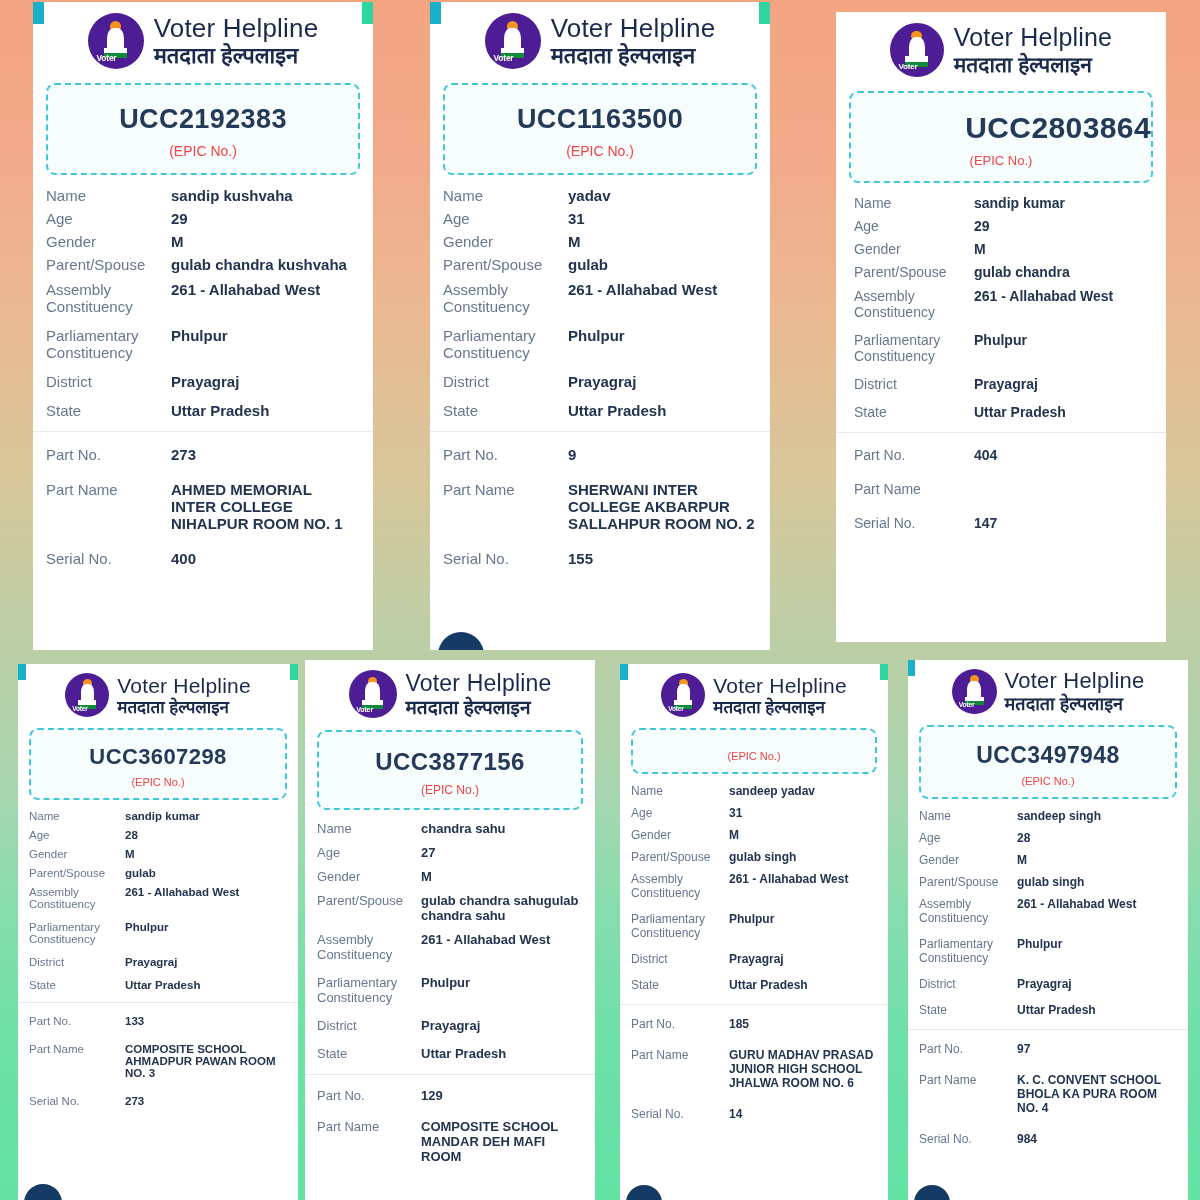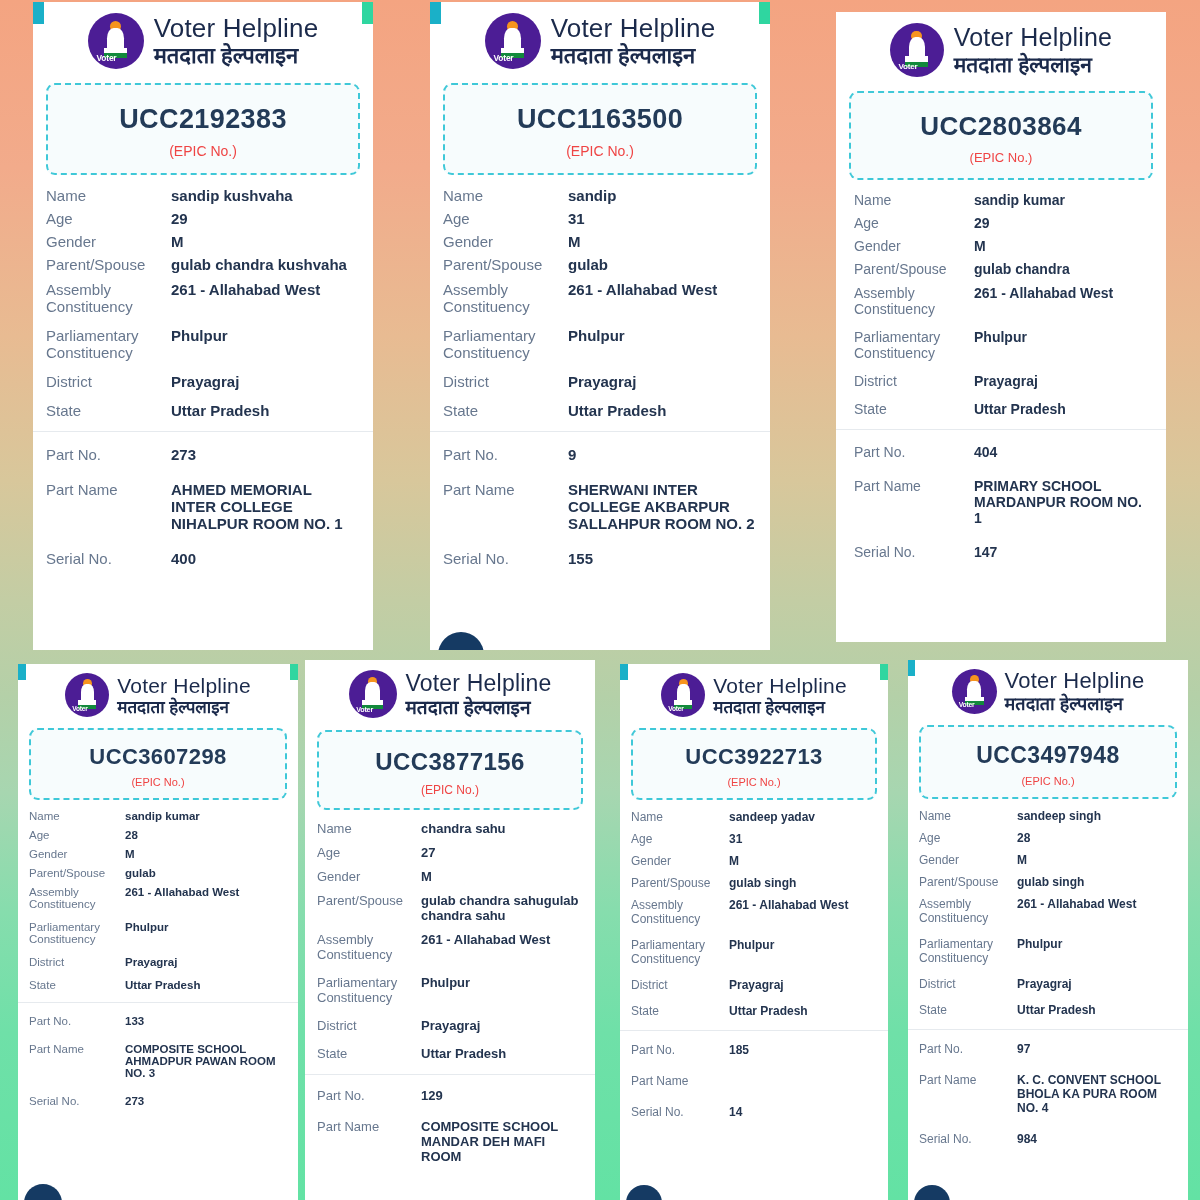--- a/index.html
+++ b/index.html
@@ -152,7 +152,7 @@
   #card3 .vh-title-en { font-size: 25px; }
   #card3 .vh-title-hi { font-size: 21px; margin-top: 4px; }
   #card3 .epic-box    { margin: 14px 13px 0 13px; padding: 18px 0 13px; }
-  #card3 .epic-no     { font-size: 26px; }
+  #card3 .epic-no     { font-size: 30px; text-align: right; }
   #card3 .epic-lbl    { font-size: 13px; margin-top: 8px; }
   #card3 .rows        { padding: 12px 18px 0 18px; font-size: 14px; }
   #card3 .row         { margin-bottom: 7px; }

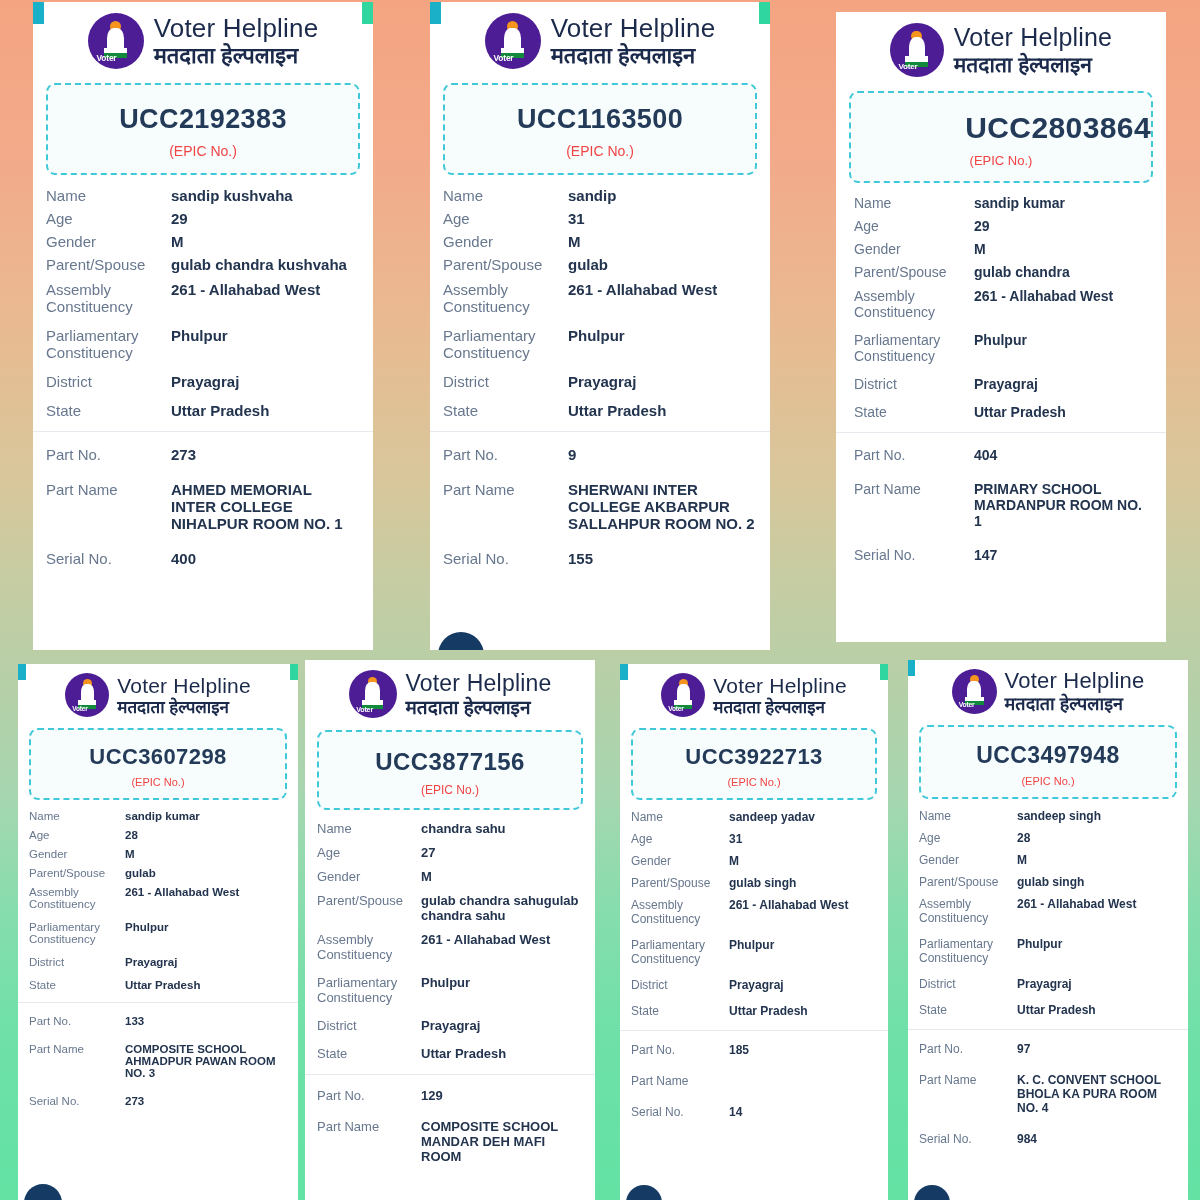--- a/index.html
+++ b/index.html
@@ -339,7 +339,7 @@
   <div class="rows">
     <div class="row">
         <span class="lbl">Name</span>
-        <span class="val">sandip</span>
+        <span class="val">yadav</span>
       </div>
     <div class="row">
         <span class="lbl">Age</span>

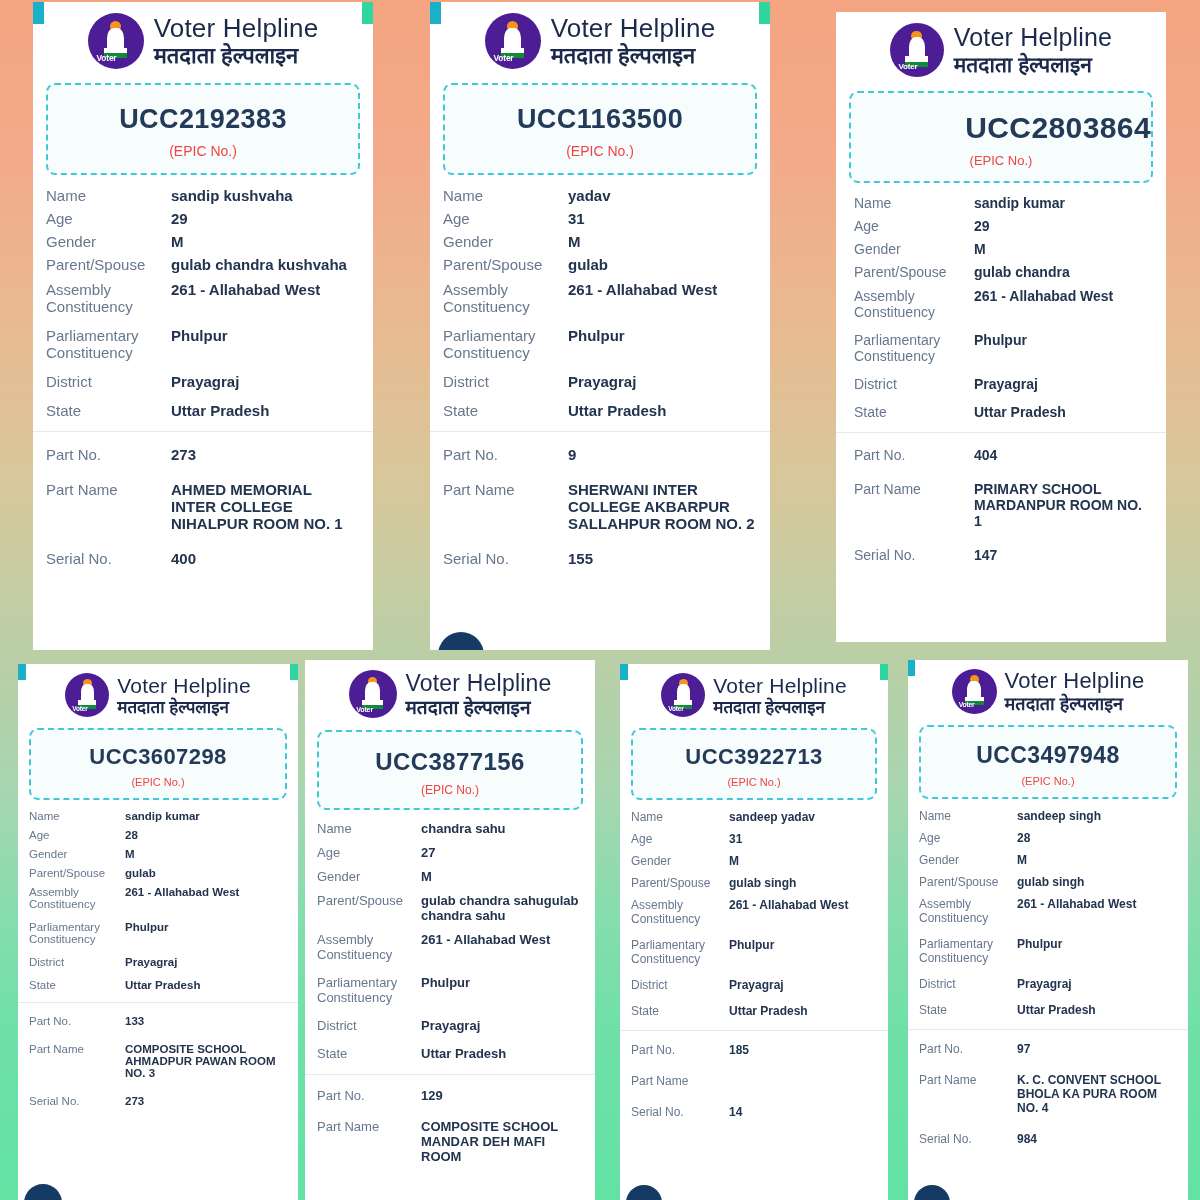--- a/index.html
+++ b/index.html
@@ -448,7 +448,6 @@
       </div>
     <div class="row">
         <span class="lbl">Part Name</span>
-        <span class="val">PRIMARY SCHOOL MARDANPUR ROOM NO. 1</span>
       </div>
     <div class="row">
         <span class="lbl">Serial No.</span>

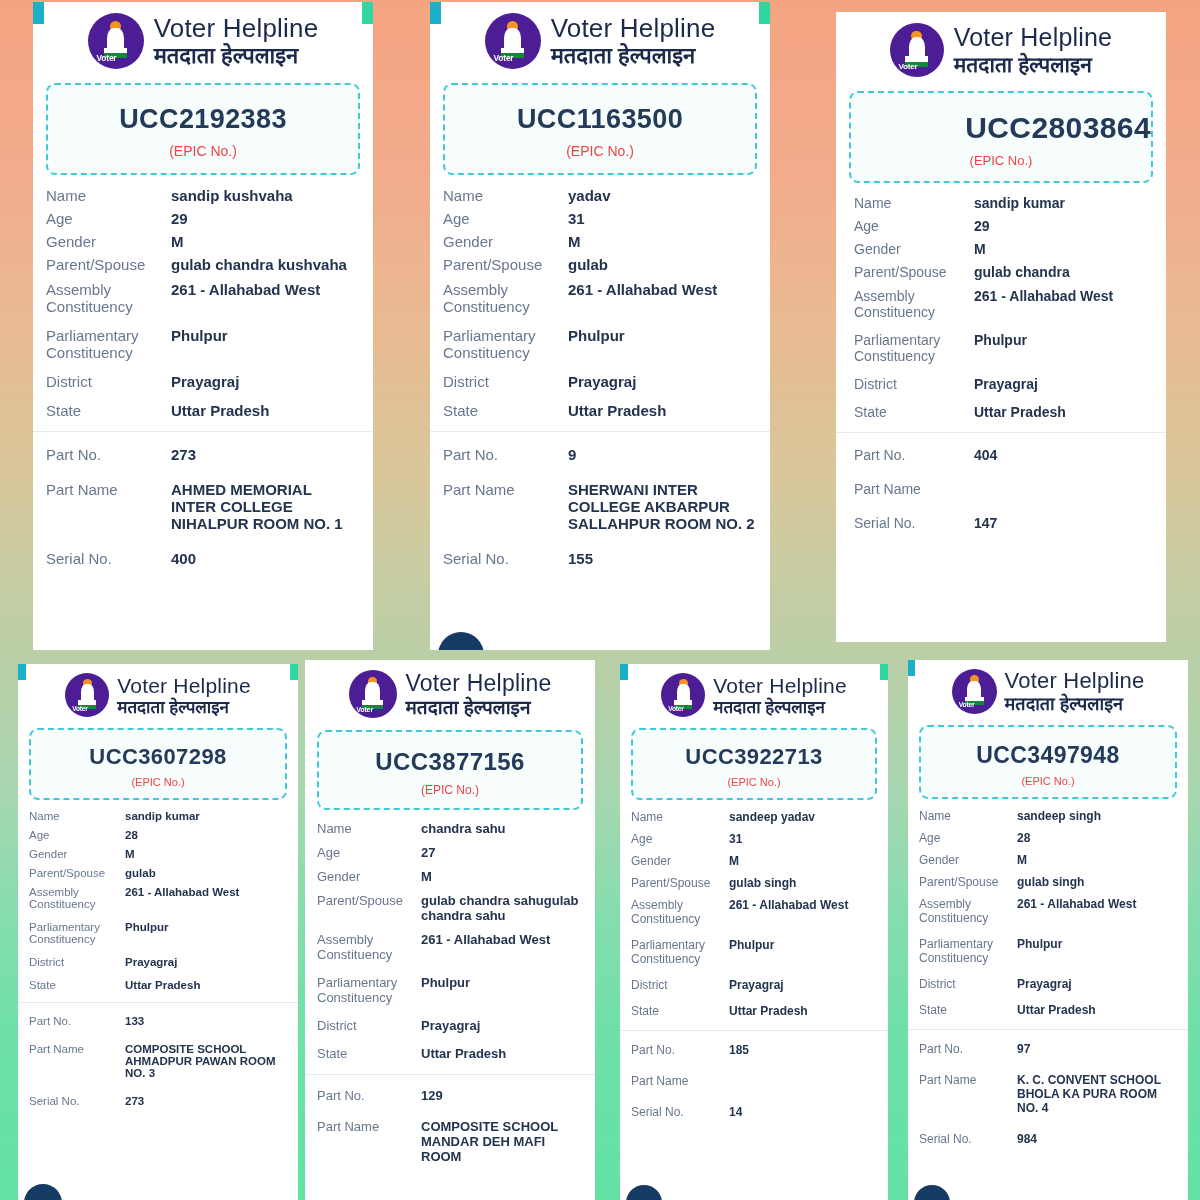--- a/index.html
+++ b/index.html
@@ -610,7 +610,6 @@
     </div>
   </div>
   <div class="epic-box">
-    <div class="epic-no">UCC3922713</div>
     <div class="epic-lbl">(EPIC No.)</div>
   </div>
   <div class="rows">

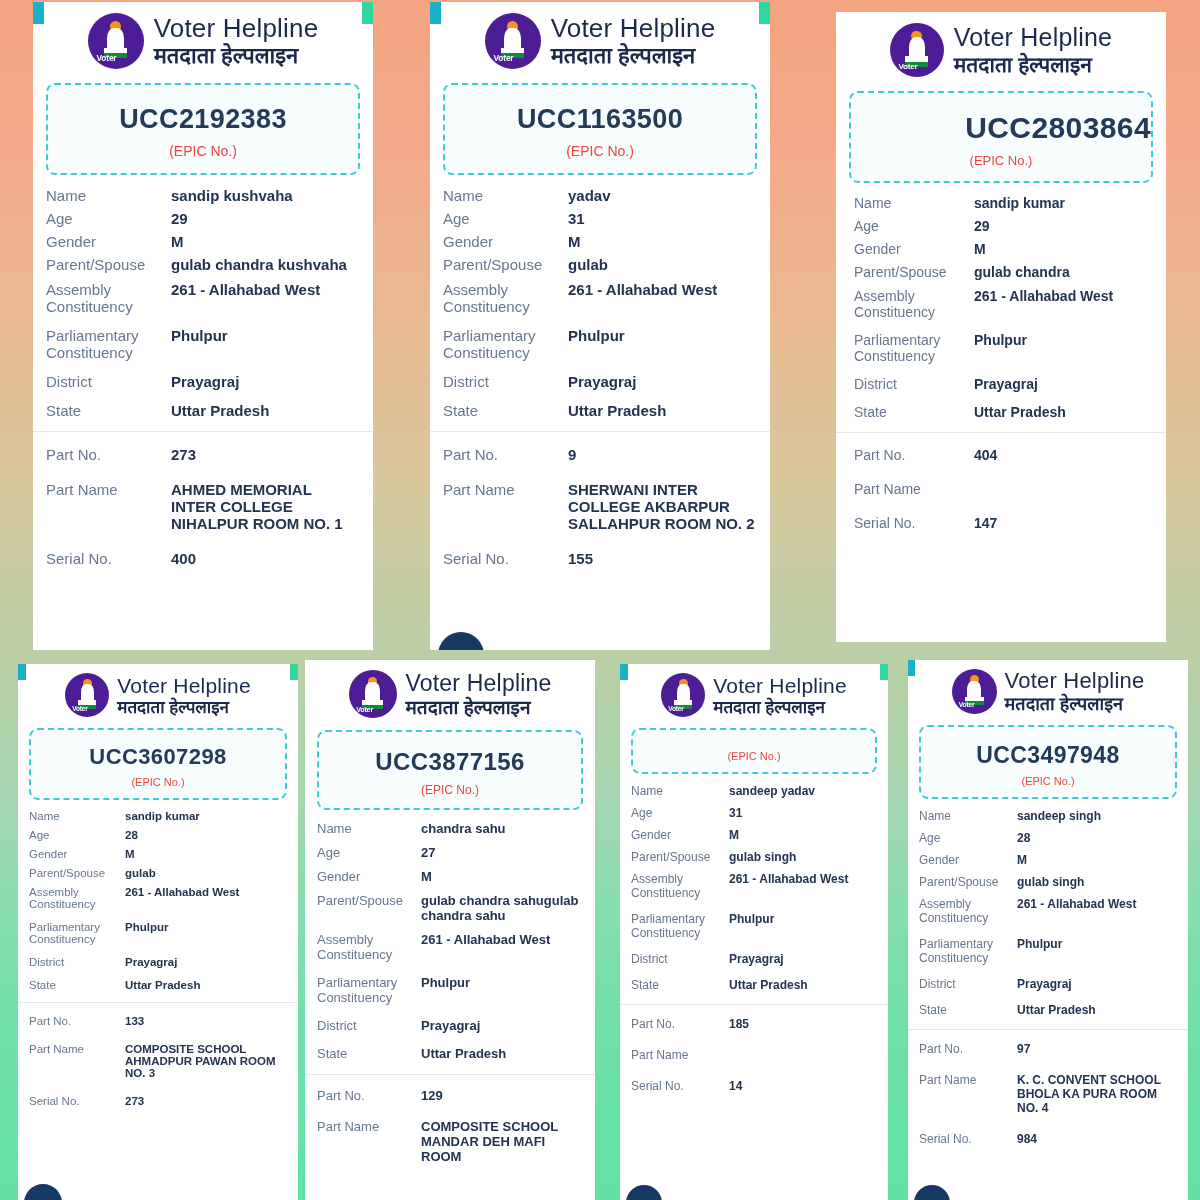--- a/index.html
+++ b/index.html
@@ -654,6 +654,7 @@
       </div>
     <div class="row">
         <span class="lbl">Part Name</span>
+        <span class="val">GURU MADHAV PRASAD JUNIOR HIGH SCHOOL JHALWA ROOM NO. 6</span>
       </div>
     <div class="row">
         <span class="lbl">Serial No.</span>

